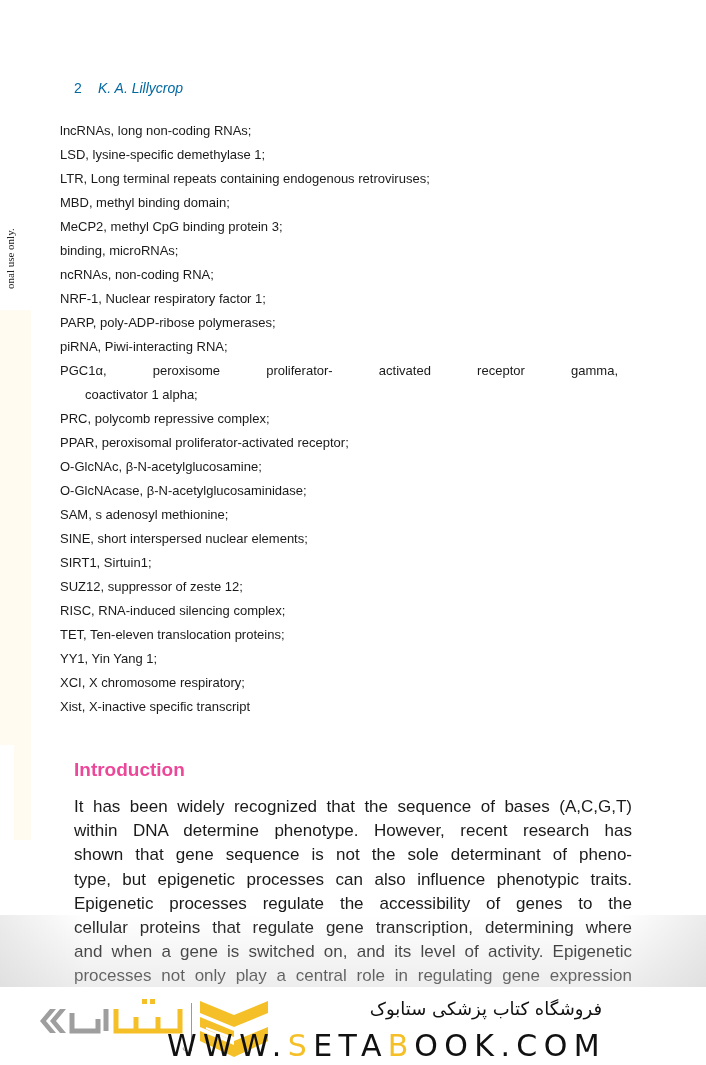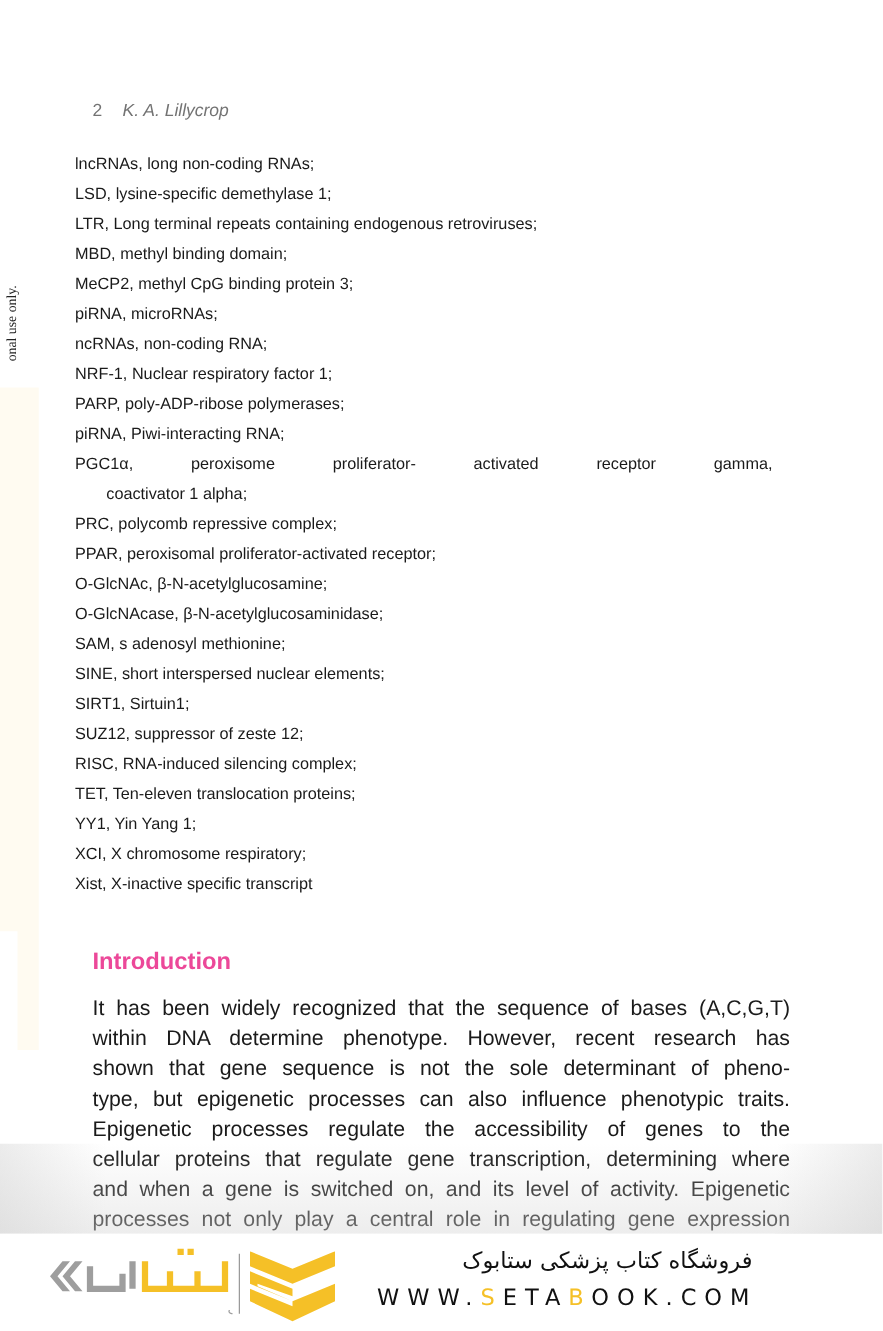--- a/index.html
+++ b/index.html
@@ -50,7 +50,7 @@
       left: 74px;
       top: 80px;
       font-size: 14px;
-      color: #737373;
+      color: #0369a1;
       white-space: nowrap;
     }
     .running-head .page-no {

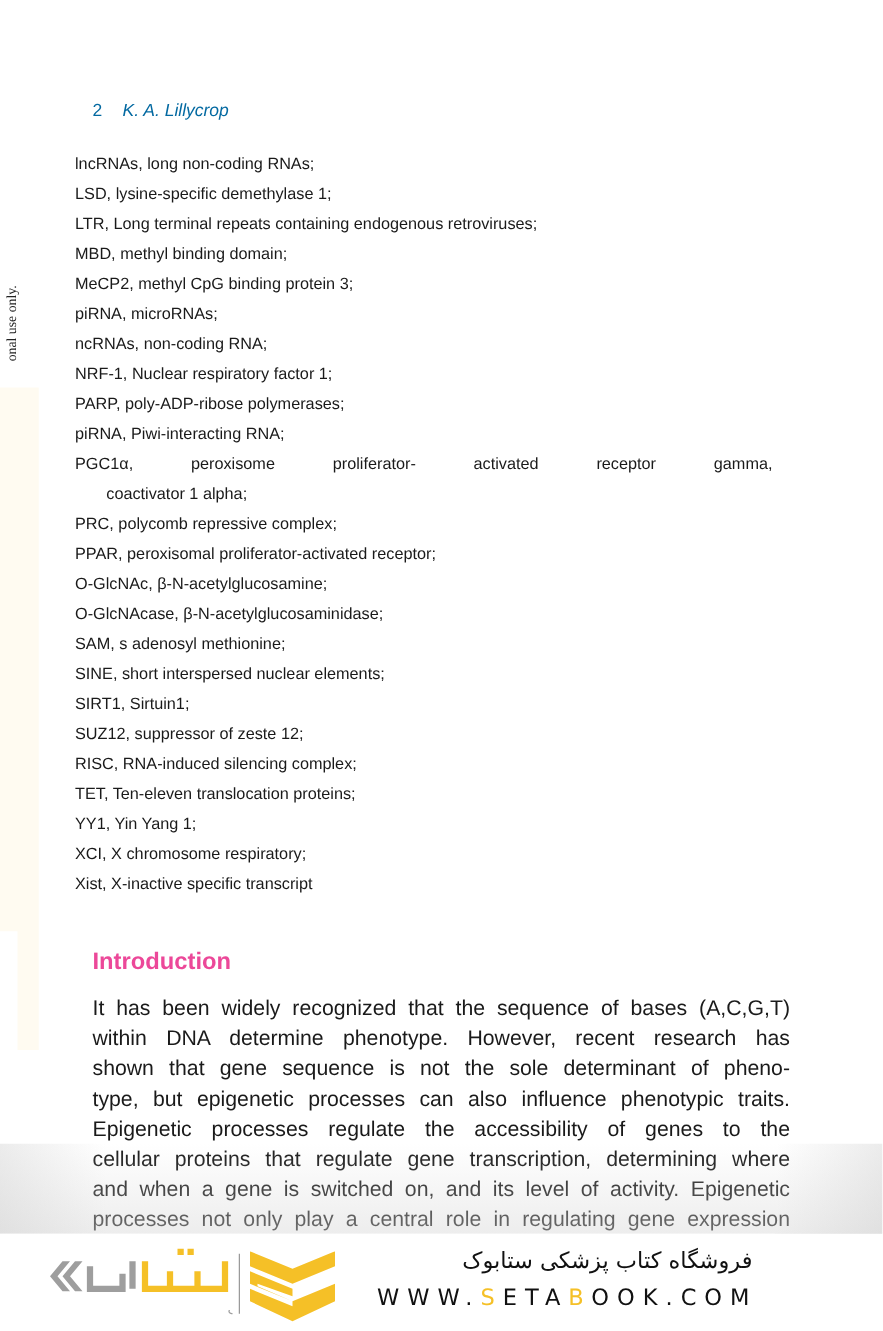--- a/index.html
+++ b/index.html
@@ -203,7 +203,7 @@
   <li>LTR, Long terminal repeats containing endogenous retroviruses;</li>
   <li>MBD, methyl binding domain;</li>
   <li>MeCP2, methyl CpG binding protein 3;</li>
-  <li>piRNA, microRNAs;</li>
+  <li>binding, microRNAs;</li>
   <li>ncRNAs, non-coding RNA;</li>
   <li>NRF-1, Nuclear respiratory factor 1;</li>
   <li>PARP, poly-ADP-ribose polymerases;</li>

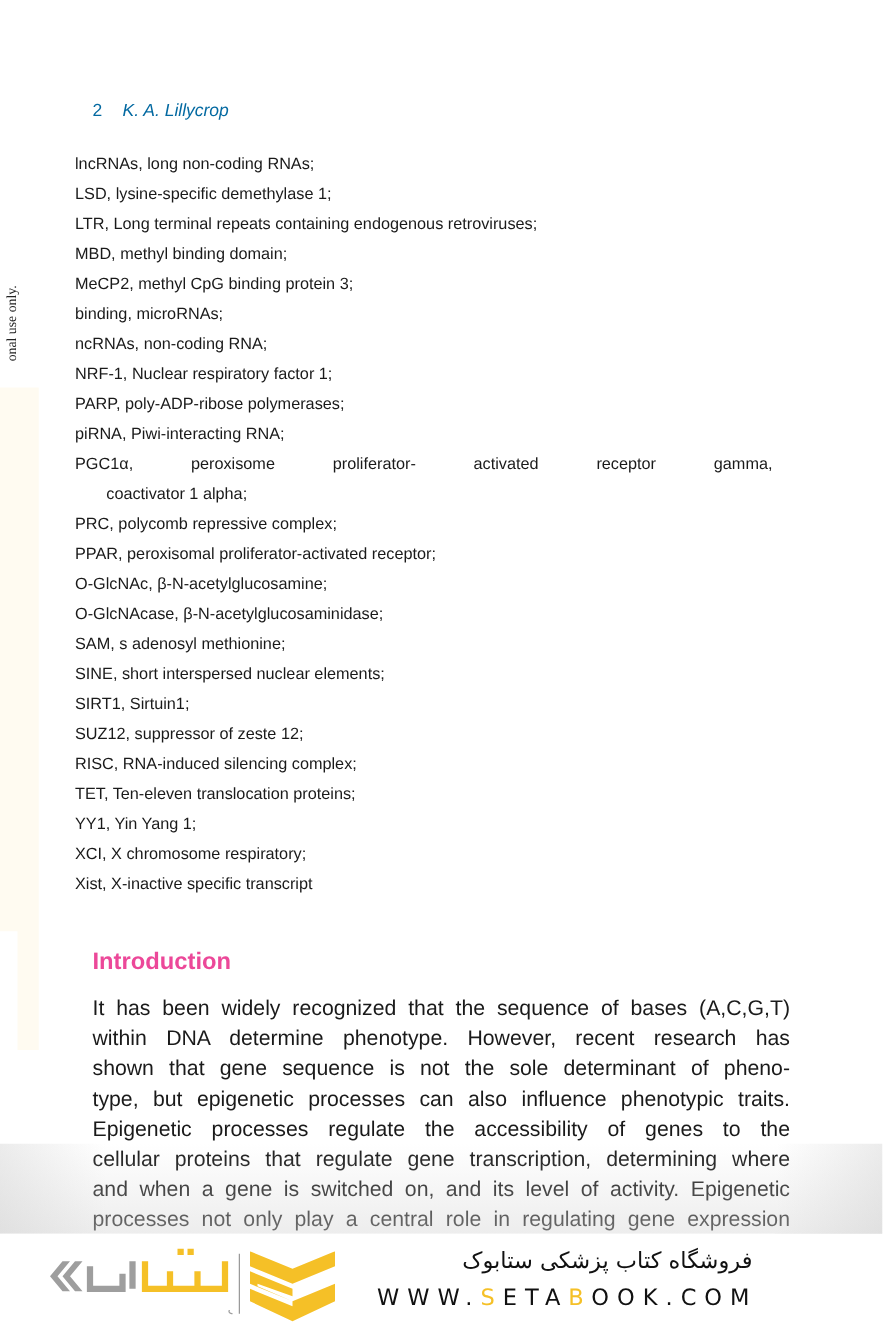--- a/index.html
+++ b/index.html
@@ -177,7 +177,7 @@
       right: 14px;
       top: 41px;
       font-family: "DejaVu Sans", sans-serif;
-      font-size: 18px;
+      font-size: 30px;
       letter-spacing: 6.4px;
       color: #111;
       white-space: nowrap;

